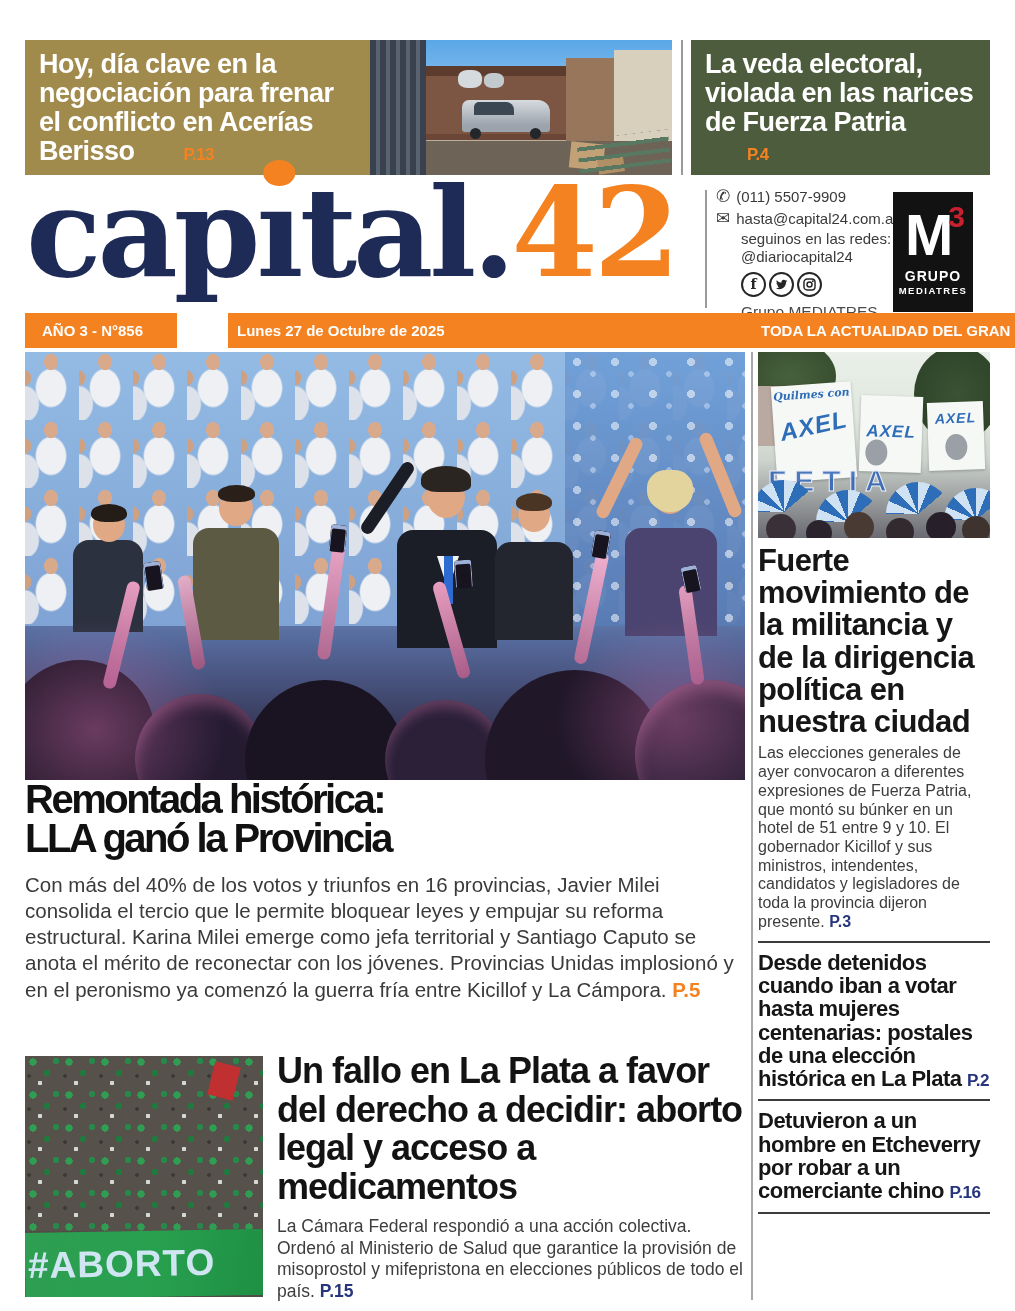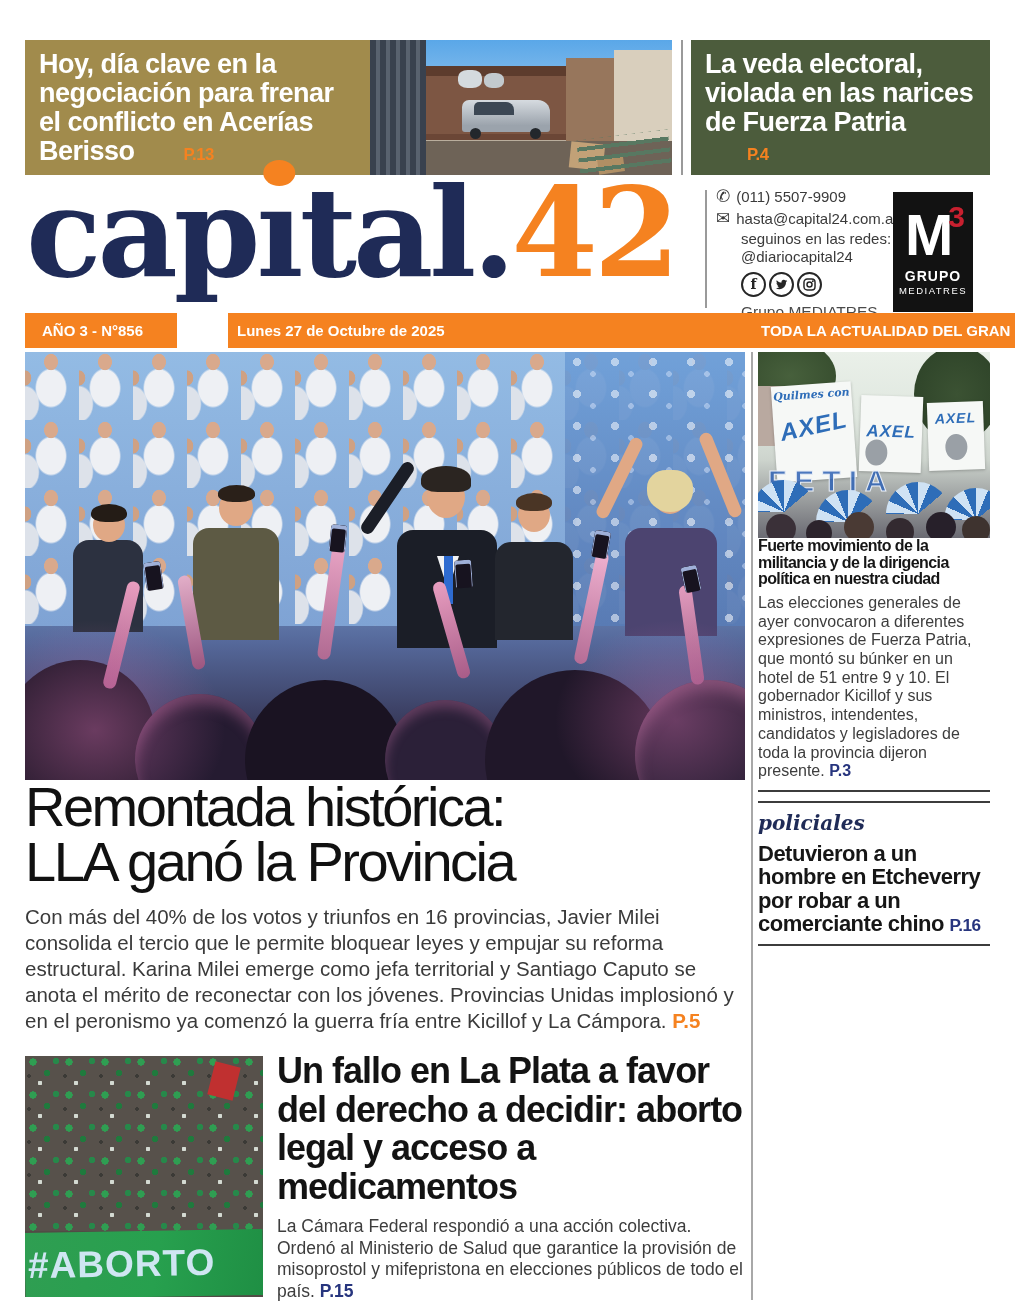--- a/index.html
+++ b/index.html
@@ -70,7 +70,7 @@
   .m3-3{position:absolute;right:8px;top:8px;color:var(--m3-red);font-weight:bold;font-size:30px;}
   .m3-g{position:absolute;left:0;right:0;top:76px;text-align:center;color:#fff;font-weight:bold;
         font-size:14px;letter-spacing:1px;}
-  .m3-md{position:absolute;left:0;right:0;top:93px;text-align:center;color:#fff;font-weight:normal;
+  .m3-md{position:absolute;left:0;right:0;top:93px;text-align:center;color:#fff;font-weight:bold;
         font-size:9.5px;letter-spacing:1.5px;}
 
   

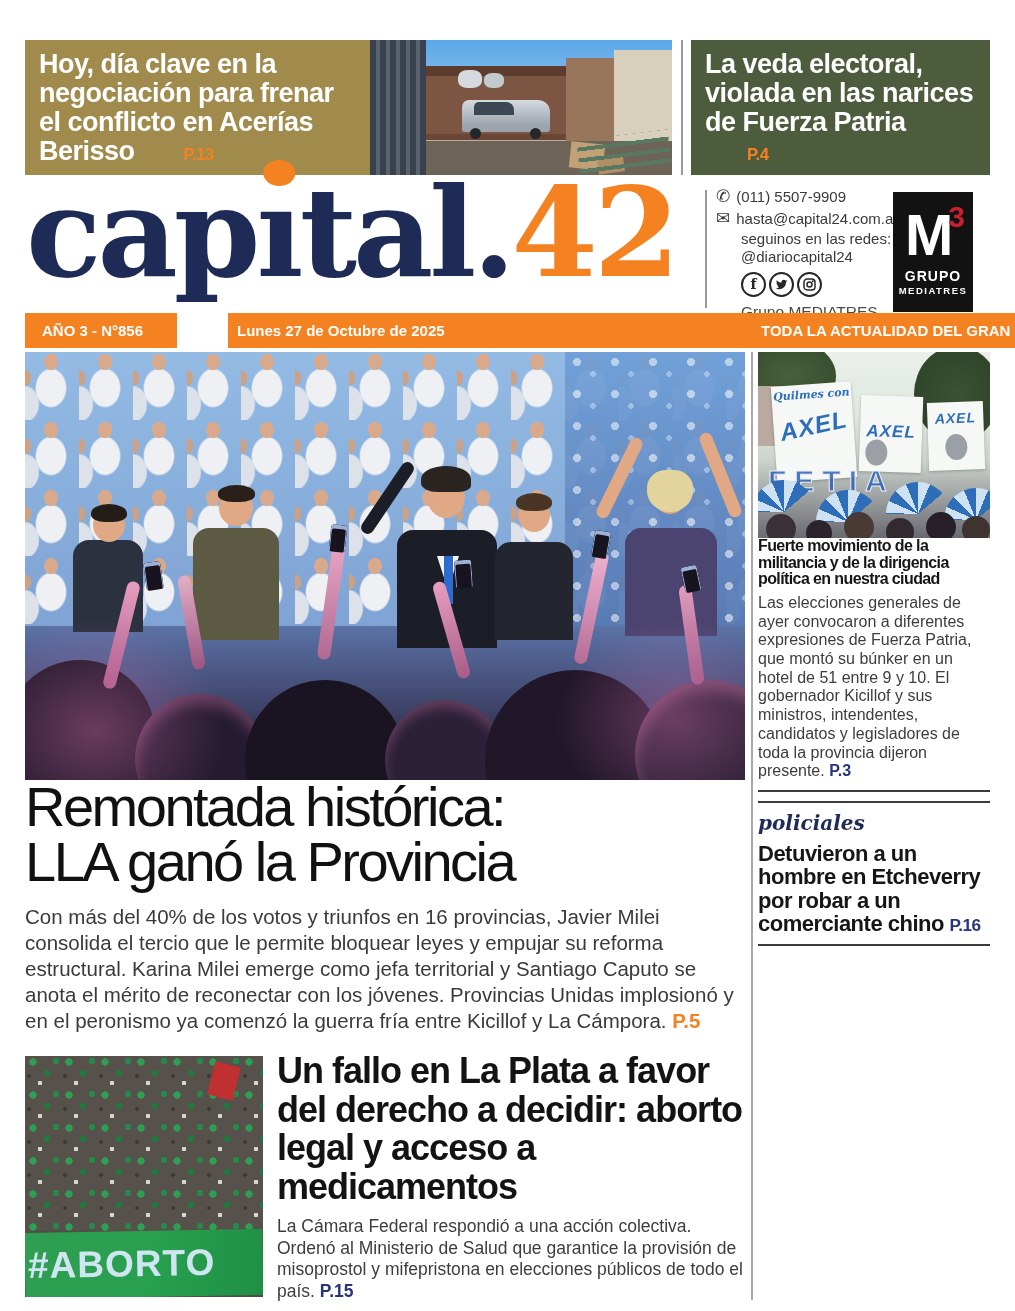--- a/index.html
+++ b/index.html
@@ -122,7 +122,7 @@
       background:conic-gradient(from 250deg at 50% 100%,#2e6db8 0 22deg,#cfe2f4 22deg 44deg,#2e6db8 44deg 66deg,#cfe2f4 66deg 88deg,#2e6db8 88deg 110deg,#cfe2f4 110deg 132deg,#2e6db8 132deg 160deg,transparent 160deg);}
   .sp-hd{position:absolute;border-radius:50%;}
 
-  .sb-h1{font-size:16px;line-height:1.04;font-weight:bold;color:var(--ink);letter-spacing:-0.6px;}
+  .sb-h1{margin-top:7px;font-size:31px;line-height:1.04;font-weight:bold;color:var(--ink);letter-spacing:-0.6px;}
   .sb-body{margin-top:6px;font-size:16px;line-height:1.17;color:var(--body);}
   .sb-hr{border:none;border-top:2px solid #3c3c3c;margin:9px 0 8px;}
   .sb-h2{font-size:22px;line-height:1.06;font-weight:bold;color:var(--ink);letter-spacing:-0.5px;}

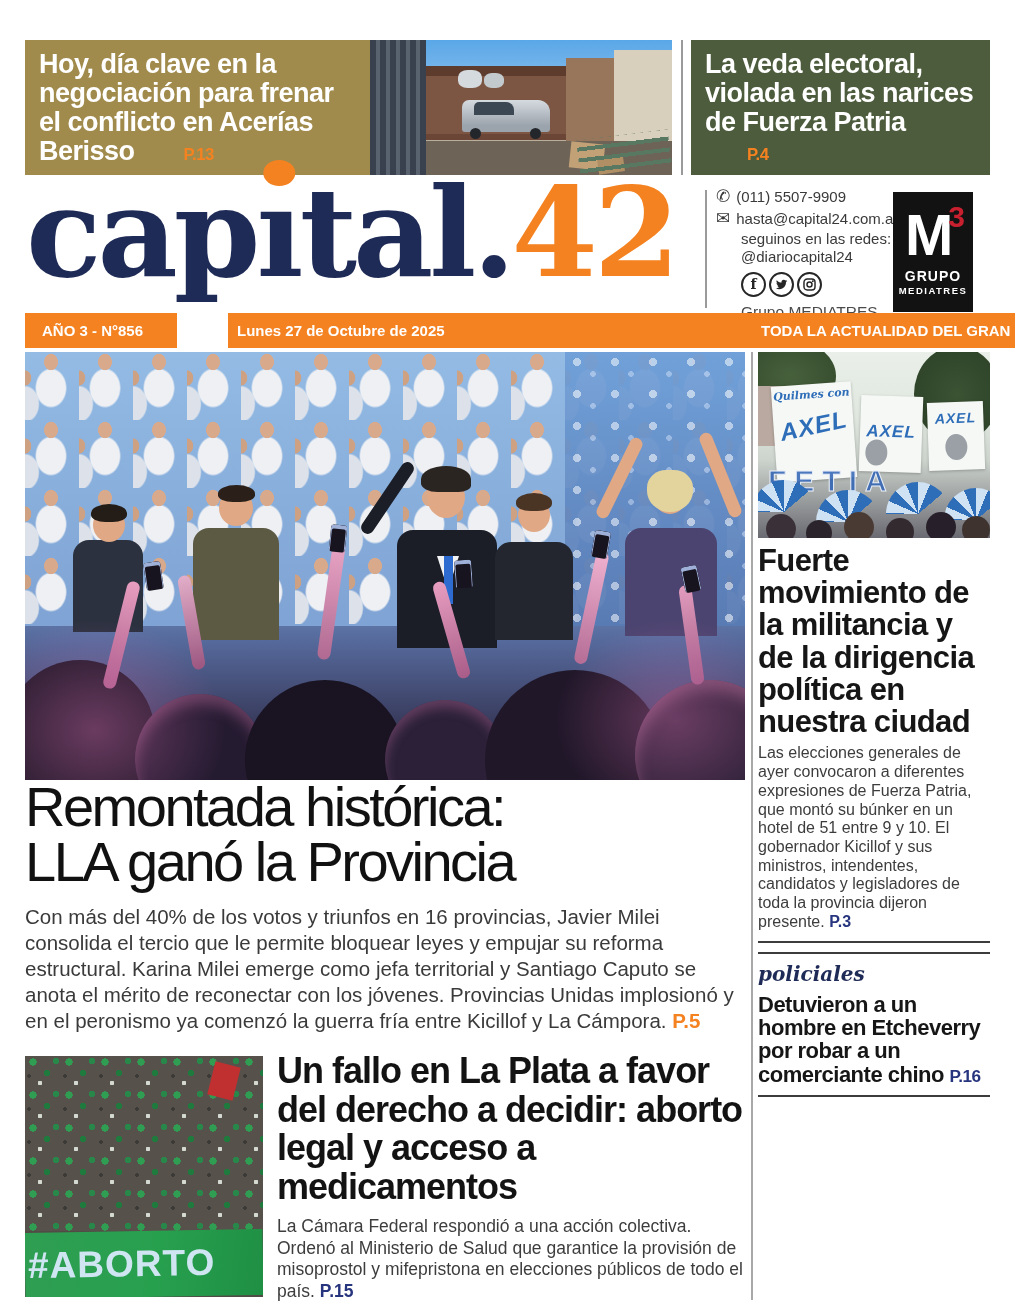--- a/index.html
+++ b/index.html
@@ -133,7 +133,7 @@
 
   
   .lead{position:absolute;left:25px;top:780px;width:722px;}
-  .lead-h{font-size:56px;line-height:0.98;font-weight:normal;color:#111;letter-spacing:-2.5px;}
+  .lead-h{font-size:40px;line-height:0.98;font-weight:bold;color:#111;letter-spacing:-2.5px;}
   .lead-deck{margin-top:14px;font-size:20.5px;line-height:1.27;color:#3a3a3a;}
   .lead-deck .pref{font-size:1em;}
 

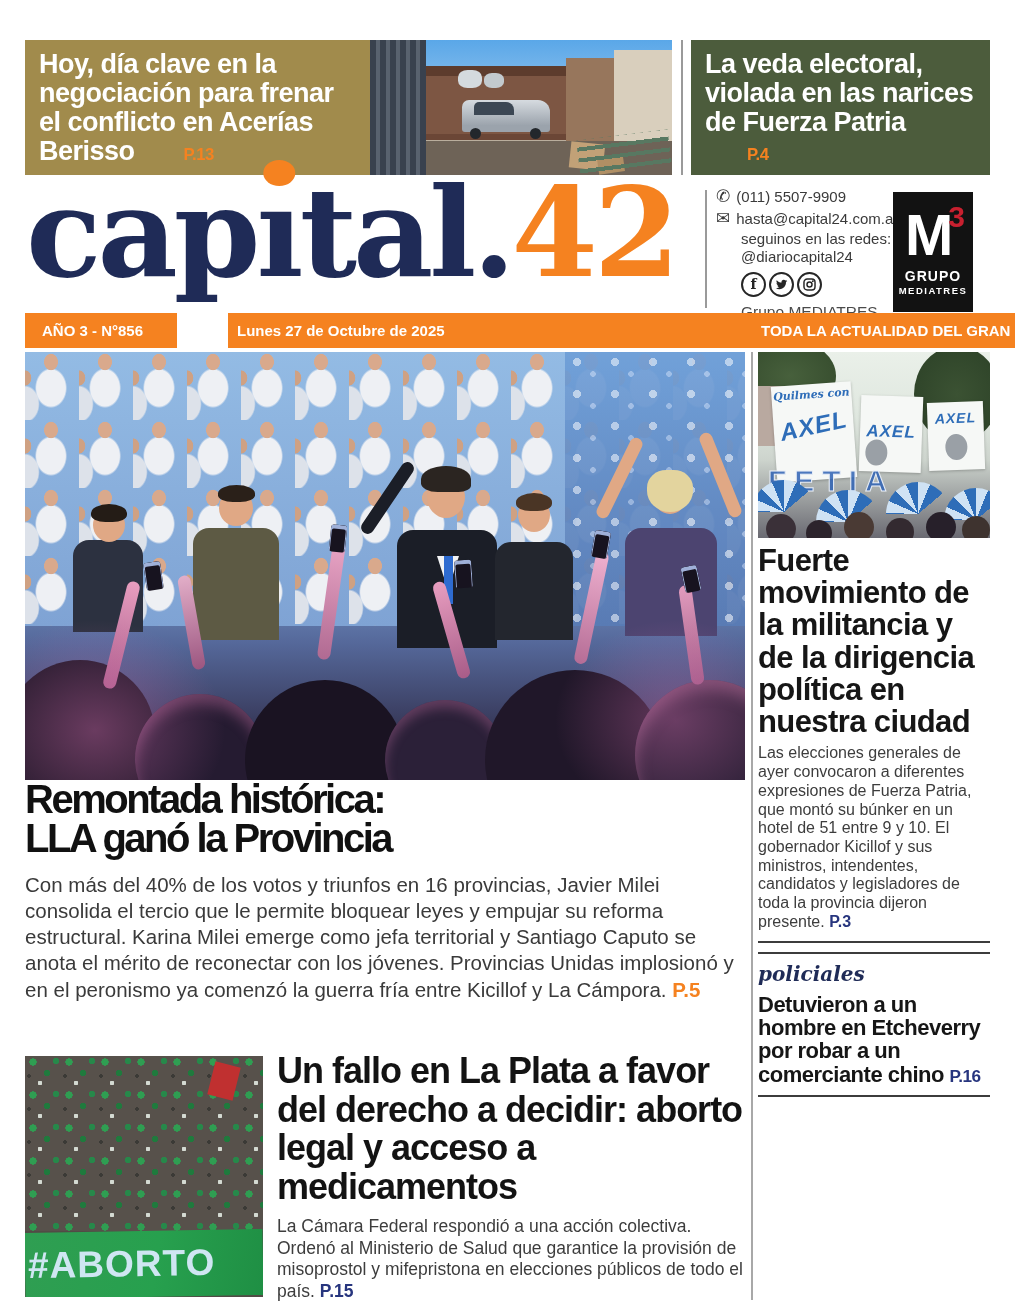--- a/index.html
+++ b/index.html
@@ -345,6 +345,9 @@
 
     <hr class="sb-hr">
 
+    <div class="sb-h2"><span>Desde detenidos cuando iban a votar hasta mujeres centenarias: postales de una elección histórica en La Plata</span>
+      <span class="pref nv">P.2</span>
+    </div>
 
     <hr class="sb-hr">
 

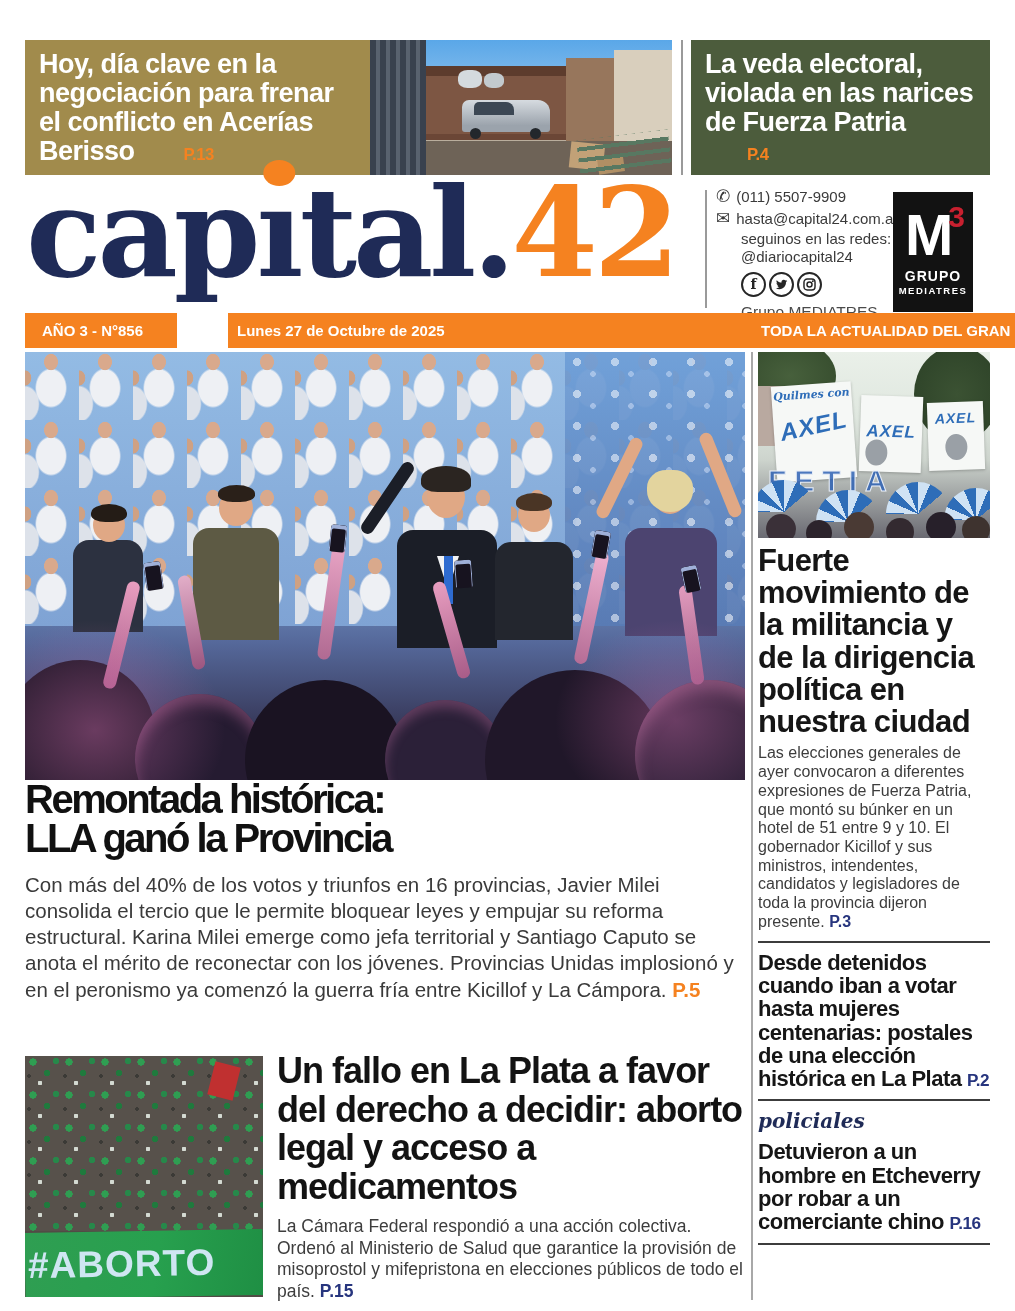--- a/index.html
+++ b/index.html
@@ -351,7 +351,6 @@
 
     <hr class="sb-hr">
 
-    <div class="policiales">policiales</div>
 
     <div class="sb-h2"><span>Detuvieron a un hombre en Etcheverry por robar a un comerciante chino</span>
       <span class="pref nv">P.16</span>

